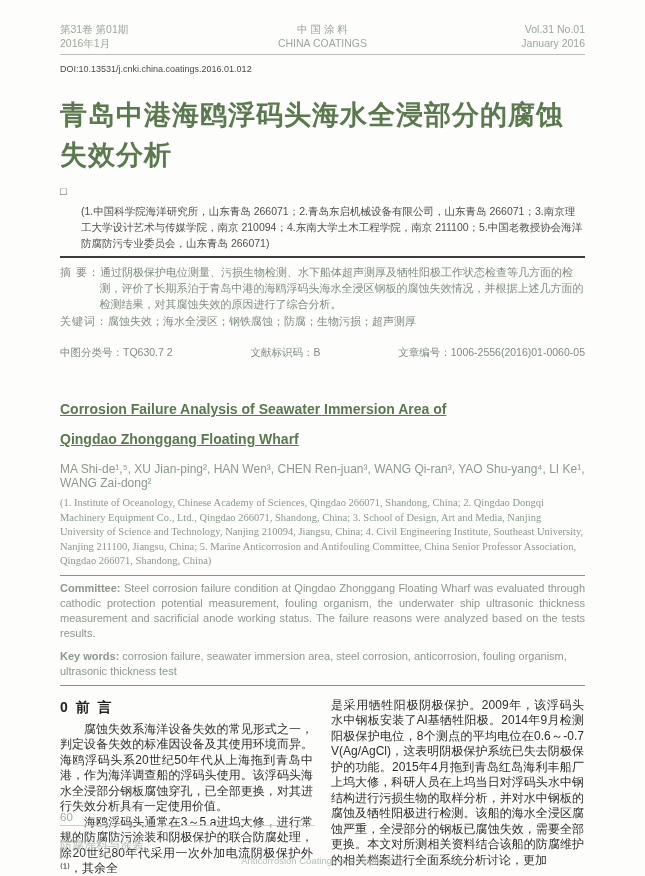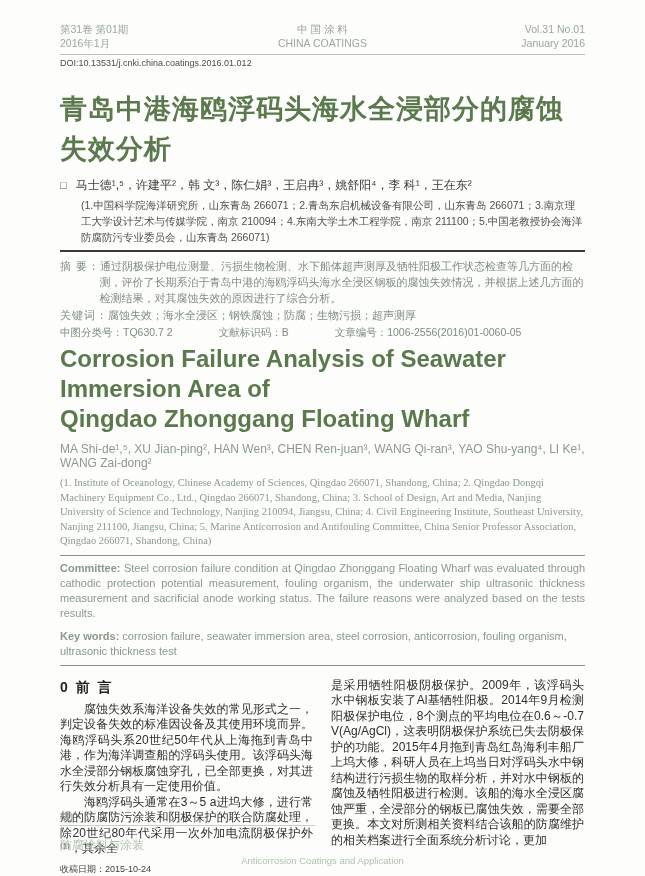--- a/index.html
+++ b/index.html
@@ -23,7 +23,7 @@
   .journal-header .col { min-width:120px; }
   .journal-header .col.center { text-align:center; }
   .journal-header .col.right { text-align:right; }
-  .doi-line { margin-top:3px; font-size:9px; line-height:11px; color:#4a4a4a; }
+  .doi-line { margin-top:9px; font-size:9px; line-height:11px; color:#4a4a4a; }
 
   
   .title-zh {

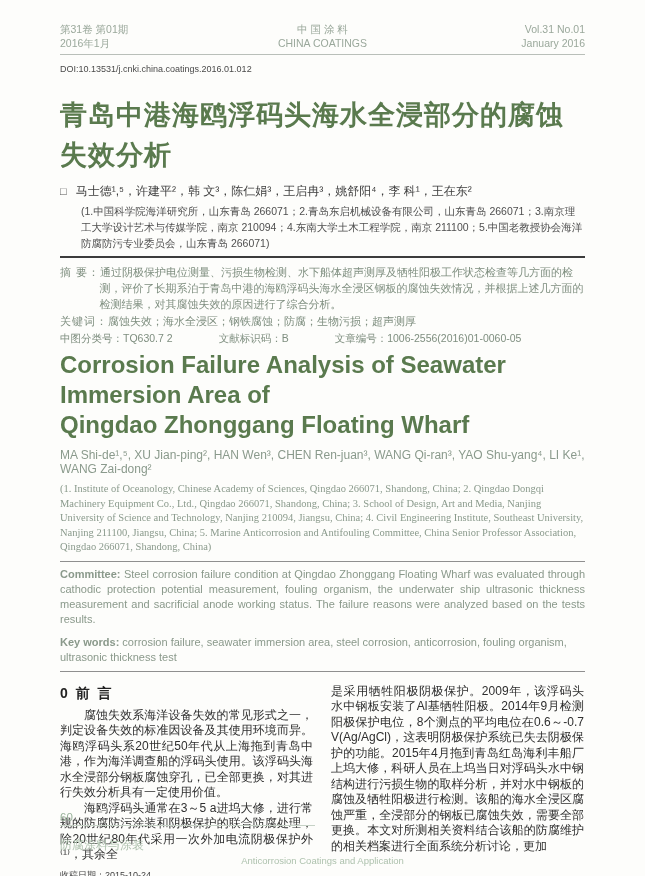--- a/index.html
+++ b/index.html
@@ -98,7 +98,6 @@
   <div class="title-zh">青岛中港海鸥浮码头海水全浸部分的腐蚀失效分析</div>
   <div class="authors-zh-row">
     <span class="author-marker">□</span>
-    <span>马士德¹,⁵，许建平²，韩  文³，陈仁娟³，王启冉³，姚舒阳⁴，李  科¹，王在东²</span>
   </div>
   <div class="affil-zh">(1.中国科学院海洋研究所，山东青岛  266071；2.青岛东启机械设备有限公司，山东青岛  266071；3.南京理工大学设计艺术与传媒学院，南京  210094；4.东南大学土木工程学院，南京  211100；5.中国老教授协会海洋防腐防污专业委员会，山东青岛  266071)</div>
 

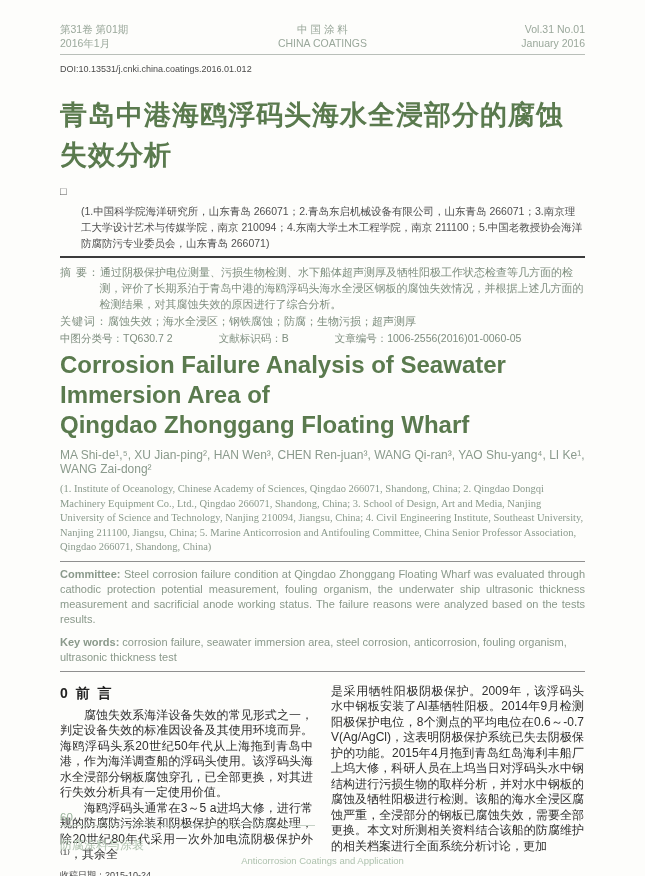--- a/index.html
+++ b/index.html
@@ -41,7 +41,7 @@
   .hang { padding-left:3.6em; text-indent:-3.6em; margin:0; }
   .hang .lbl { letter-spacing:1px; }
   .kw-zh { margin-top:1px; }
-  .clc-row { display:flex; margin-top:3px; font-size:10.5px; color:#7e8e7f;gap:46px; }
+  .clc-row { display:flex; justify-content:space-between; margin-top:17px; font-size:10.5px; color:#7e8e7f;gap:46px; }
 
   
   .title-en { margin-top:4px; font-size:24px; line-height:30px; font-weight:bold; color:#5a7a4e; }

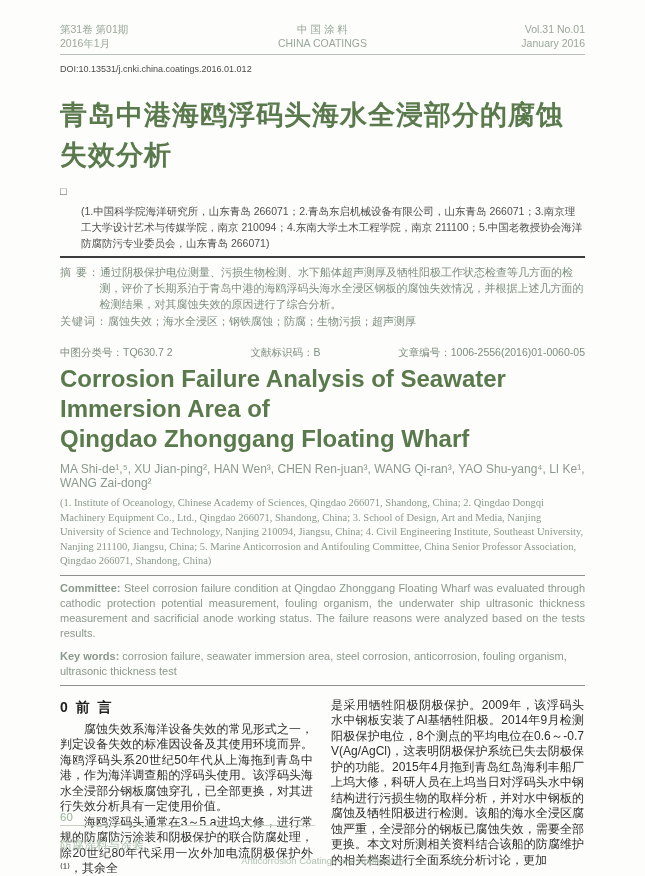--- a/index.html
+++ b/index.html
@@ -44,7 +44,7 @@
   .clc-row { display:flex; justify-content:space-between; margin-top:17px; font-size:10.5px; color:#7e8e7f;gap:46px; }
 
   
-  .title-en { margin-top:4px; font-size:24px; line-height:30px; font-weight:bold; color:#5a7a4e; }
+  .title-en { margin-top:34px; font-size:14px; line-height:30px; font-weight:bold; color:#5a7a4e;text-decoration:underline; }
   .authors-en { margin-top:8px; font-size:12px; line-height:14px; color:#8a9a8c; }
   .affil-en {
     margin-top:6px; font-size:10.5px; line-height:14.5px;

